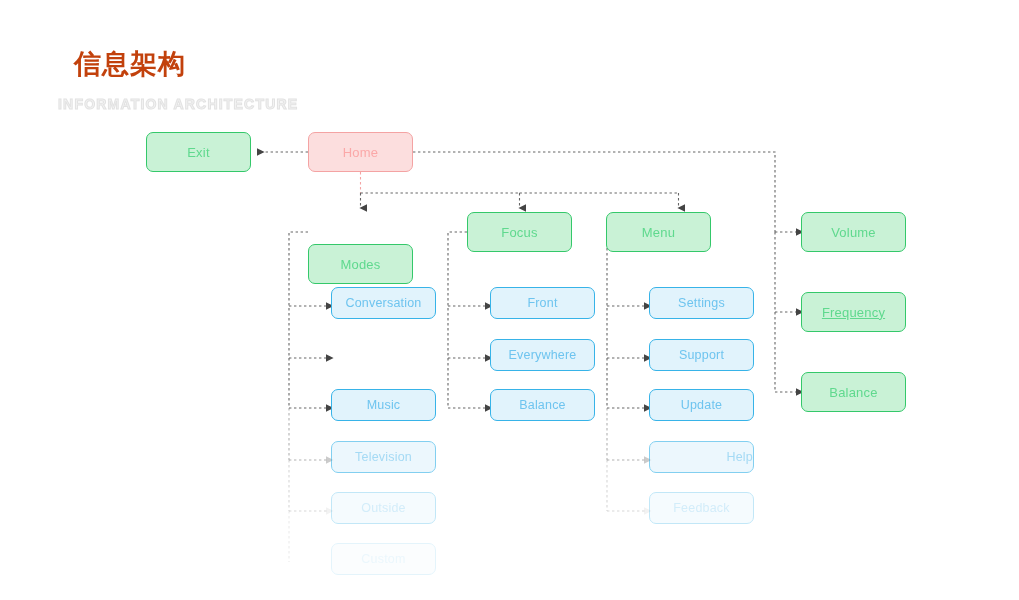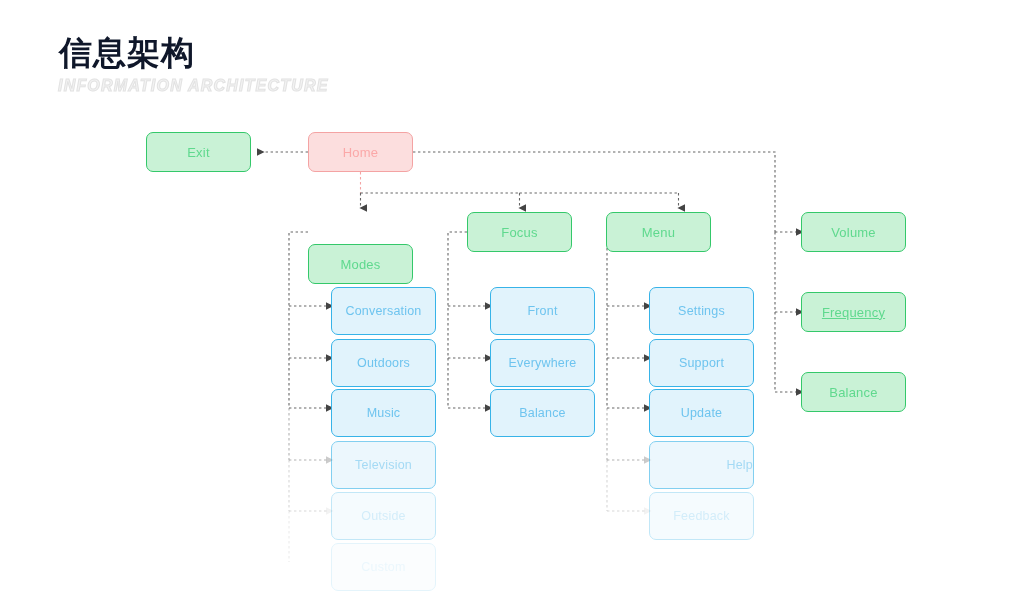--- a/index.html
+++ b/index.html
@@ -24,12 +24,12 @@
     width: 600px;
   }
   #title-cn {
-    font-size: 33px;
+    font-size: 27px;
     font-weight: bold;
-    color: #0f172a;
+    color: #c2410c;
     letter-spacing: 1px;
     line-height: 1.2;
-    margin: 1px;
+    margin: 16px;
     font-family: "DejaVu Sans", "Liberation Sans", sans-serif;
   }
   #title-en {

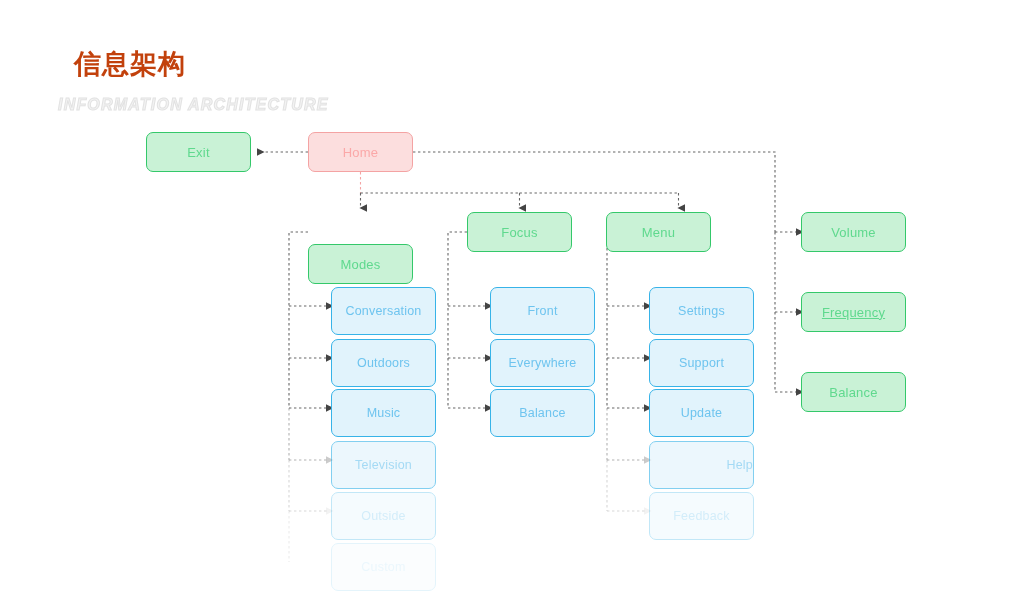--- a/index.html
+++ b/index.html
@@ -33,9 +33,8 @@
     font-family: "DejaVu Sans", "Liberation Sans", sans-serif;
   }
   #title-en {
-    font-size: 16px;
+    font-size: 14px;
     font-weight: bold;
-    font-style: italic;
     letter-spacing: 1.2px;
     margin: 4px 0 9px 0;
     color: transparent;

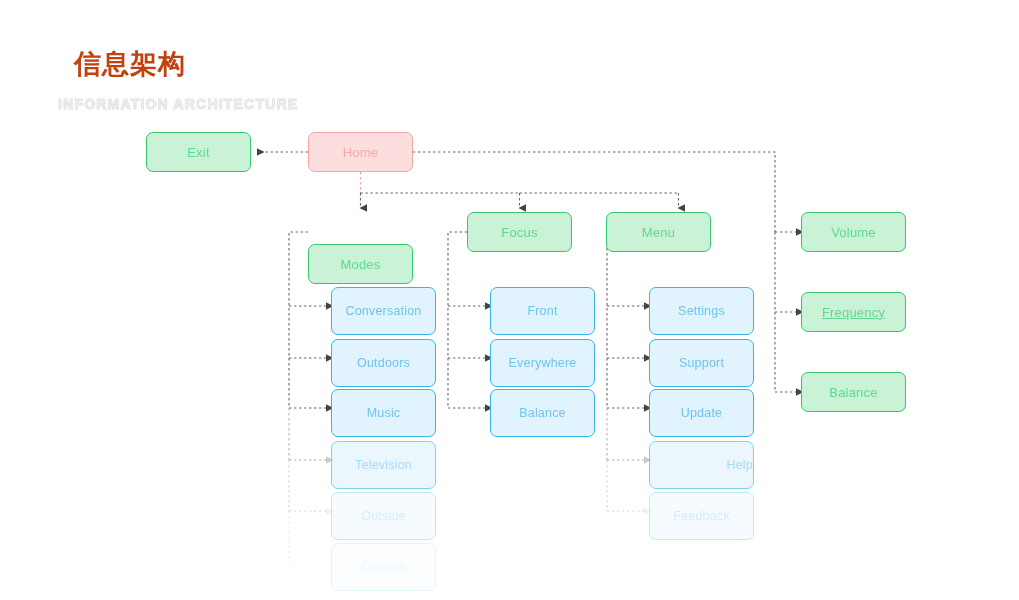--- a/index.html
+++ b/index.html
@@ -76,7 +76,7 @@
     letter-spacing: 0.2px;
     white-space: nowrap;
   }
-  .node.small  { height: 48px; font-size: 12.5px; }
+  .node.small  { height: 32px; font-size: 12.5px; }
 
   .node.green {
     background: #c9f2d6;

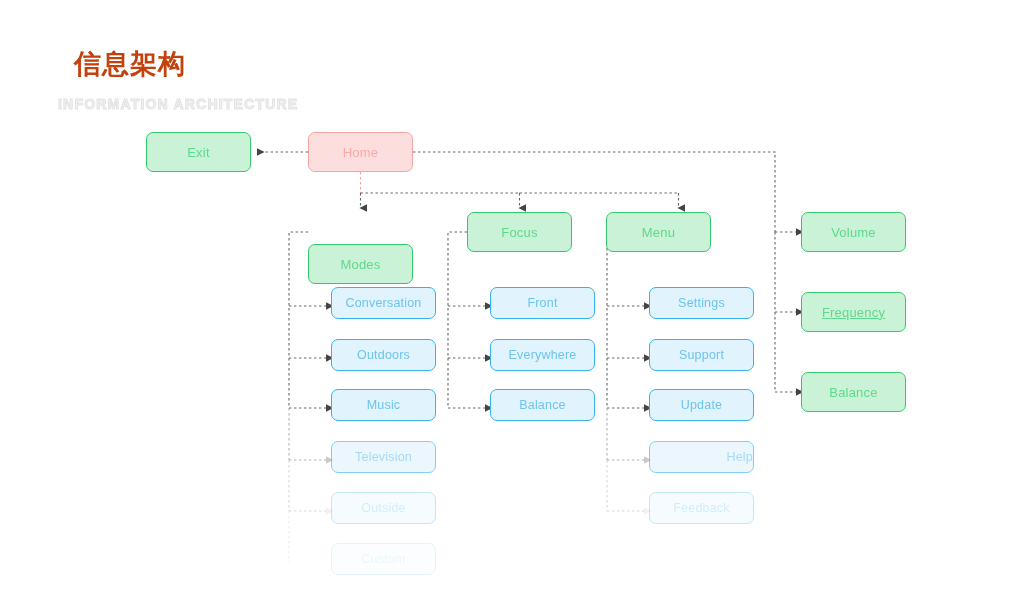--- a/index.html
+++ b/index.html
@@ -201,9 +201,6 @@
   <div class="node blue small" style="left:331px; top:287px;">
     <span>Conversation</span>
   </div>
-  <div class="node blue small" style="left:331px; top:339px;">
-    <span>Outdoors</span>
-  </div>
   <div class="node blue small" style="left:331px; top:389px;">
     <span>Music</span>
   </div>

